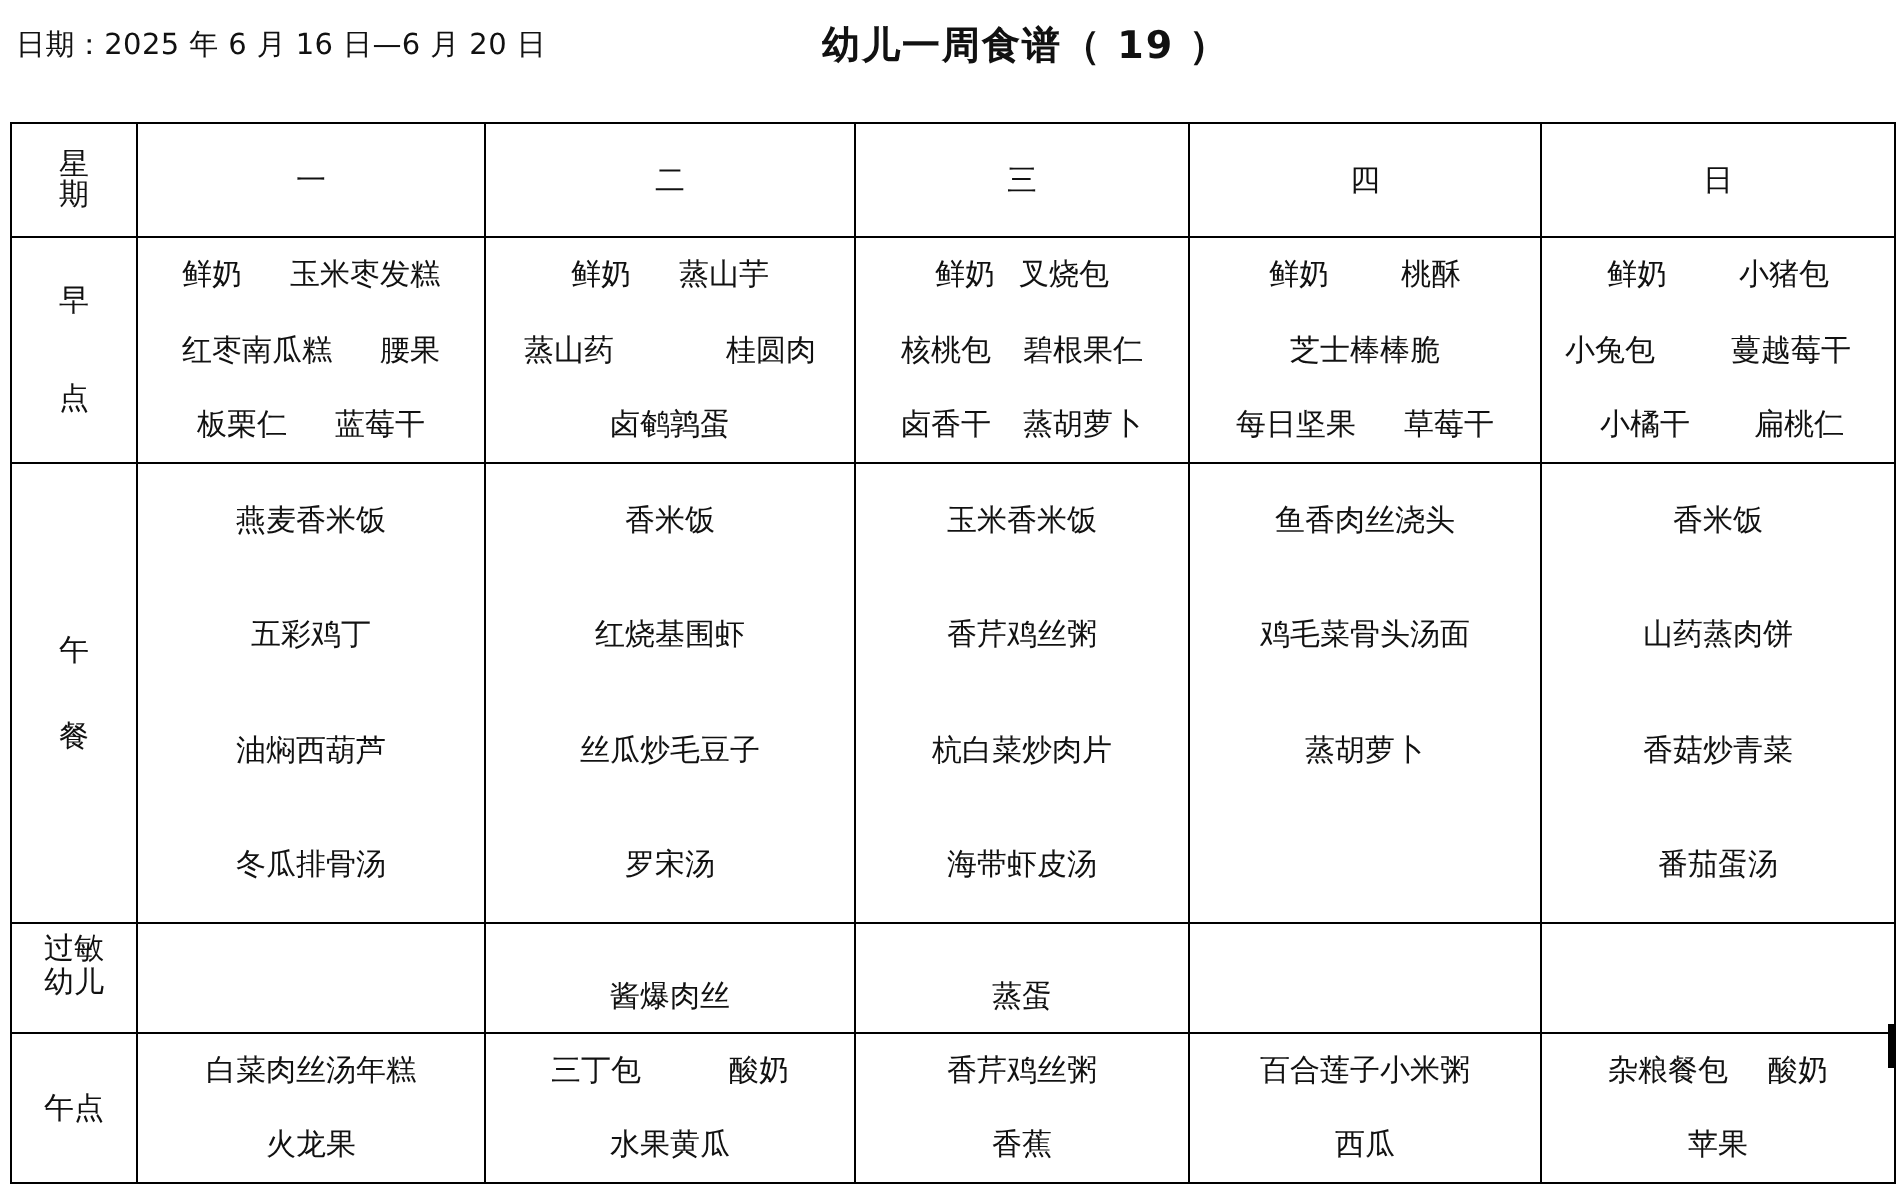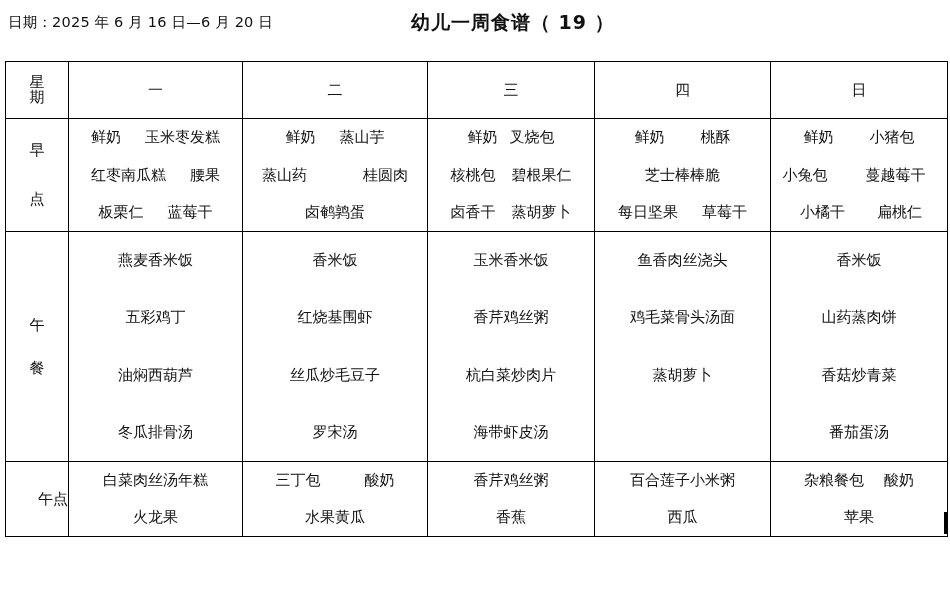--- a/index.html
+++ b/index.html
@@ -244,6 +244,17 @@
         </td>
   </tr>
 
+  <tr class="allergy-row">
+    <td class="rowlabel" style="font-size:15px;line-height:1.15;vertical-align:top;padding-top:4px;">
+      <span class="ch">过敏</span>
+      <span class="ch">幼儿</span>
+    </td>
+    <td class="allergy-cell"><span></span></td>
+    <td class="allergy-cell"><span>酱爆肉丝</span></td>
+    <td class="allergy-cell"><span>蒸蛋</span></td>
+    <td class="allergy-cell"><span></span></td>
+    <td class="allergy-cell"><span></span></td>
+  </tr>
 
   <tr class="snack-row">
     <td class="rowlabel" style="font-size:15px;text-align:right;">

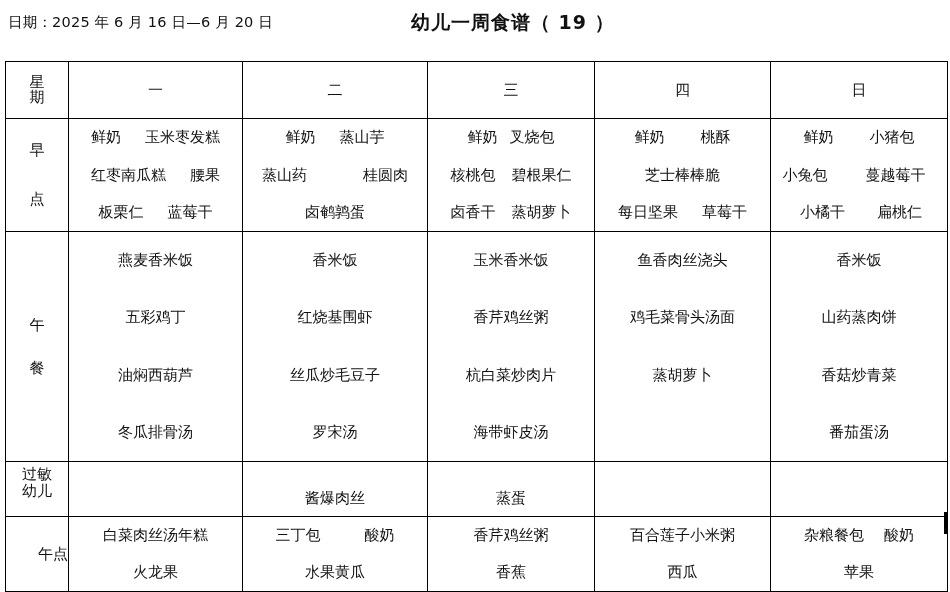--- a/index.html
+++ b/index.html
@@ -257,7 +257,7 @@
   </tr>
 
   <tr class="snack-row">
-    <td class="rowlabel" style="font-size:15px;text-align:right;">
+    <td class="rowlabel" style="font-size:15px;">
       <span>午点</span>
     </td>
     <td class="snack">

